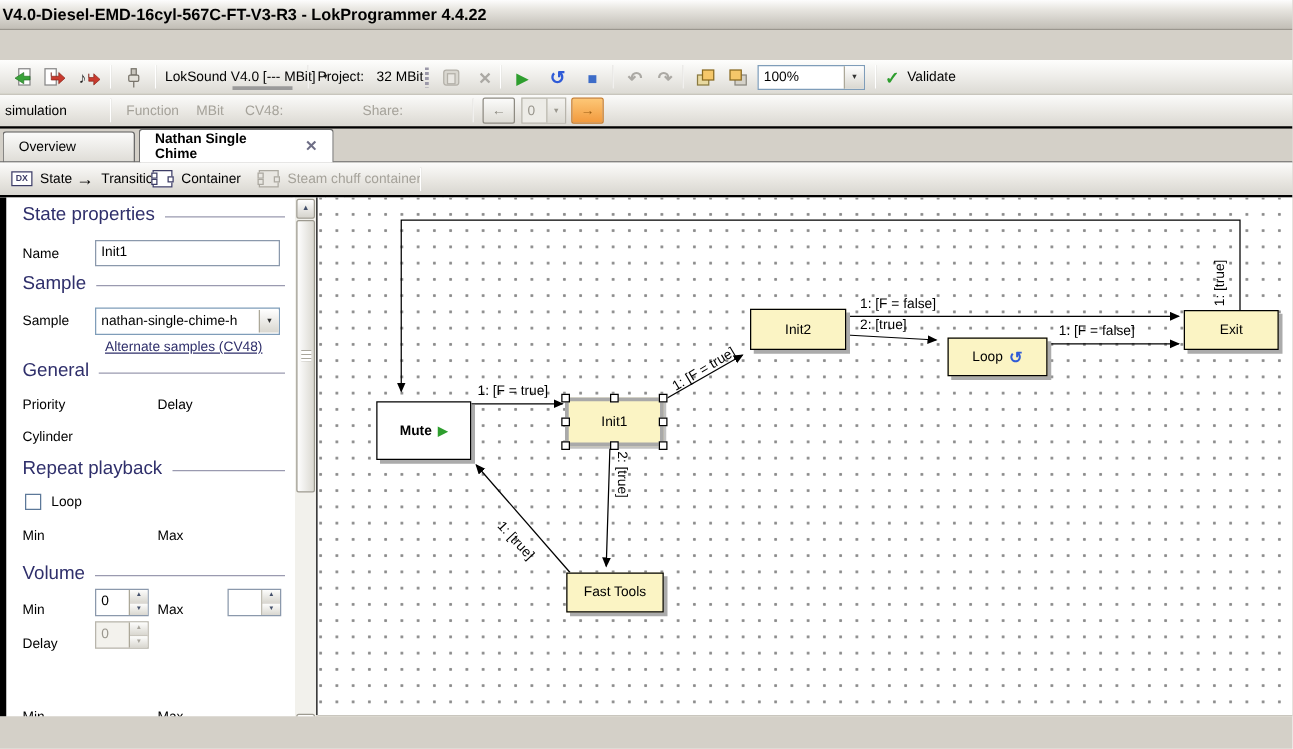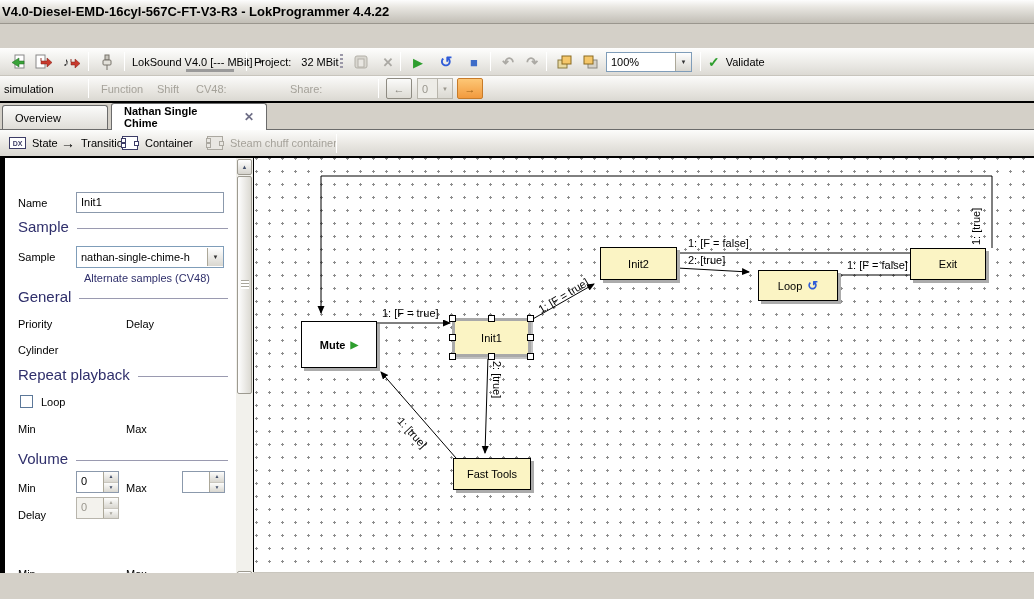--- a/index.html
+++ b/index.html
@@ -249,7 +249,7 @@
     <div class="tb-item" style="left:4px">simulation</div>
     <span class="tb-sep" style="left:88px"></span>
     <div class="tb-item gray-text" style="left:101px">Function</div>
-    <div class="tb-item gray-text" style="left:157px">Shift</div>
+    <div class="tb-item gray-text" style="left:157px">MBit</div>
     <div class="tb-item gray-text" style="left:196px">CV48:</div>
     <div class="spin disabled" style="left:233px;top:78px">
       <span class="spin-val">10</span>

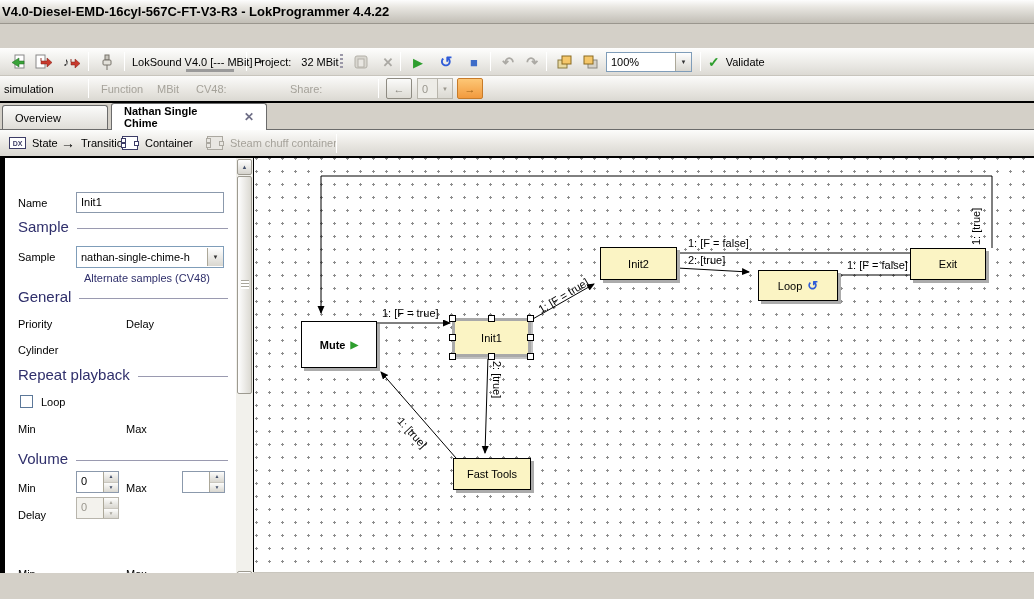--- a/index.html
+++ b/index.html
@@ -323,6 +323,10 @@
   </div>
 
   <div class="props-panel">
+    <div class="sec-header" style="top:5px">
+      <span>State properties</span>
+        <i class="rule"></i>
+    </div>
     <span class="p-label" style="left:13px;top:39px">Name</span>
     <div class="p-input" style="left:71px;top:34px;width:148px">Init1</div>
 

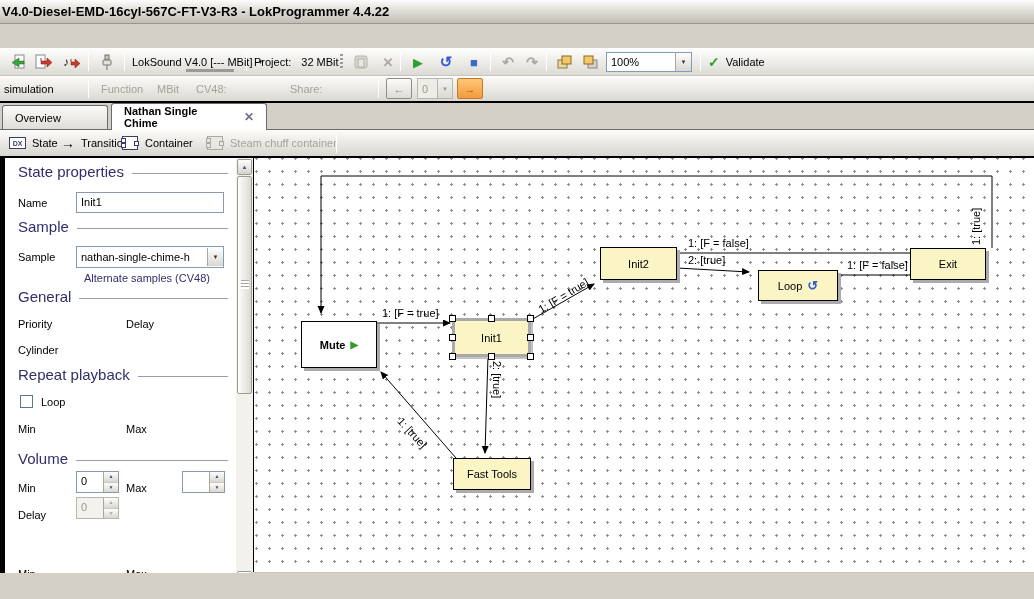--- a/index.html
+++ b/index.html
@@ -469,7 +469,7 @@
       <span class="loop-glyph">↺</span>
     </div>
 
-    <div class="state-box" style="left:656px;top:90px;width:76px;height:32px">
+    <div class="state-box" style="left:693px;top:90px;width:76px;height:32px">
       <span>Exit</span>
     </div>
 

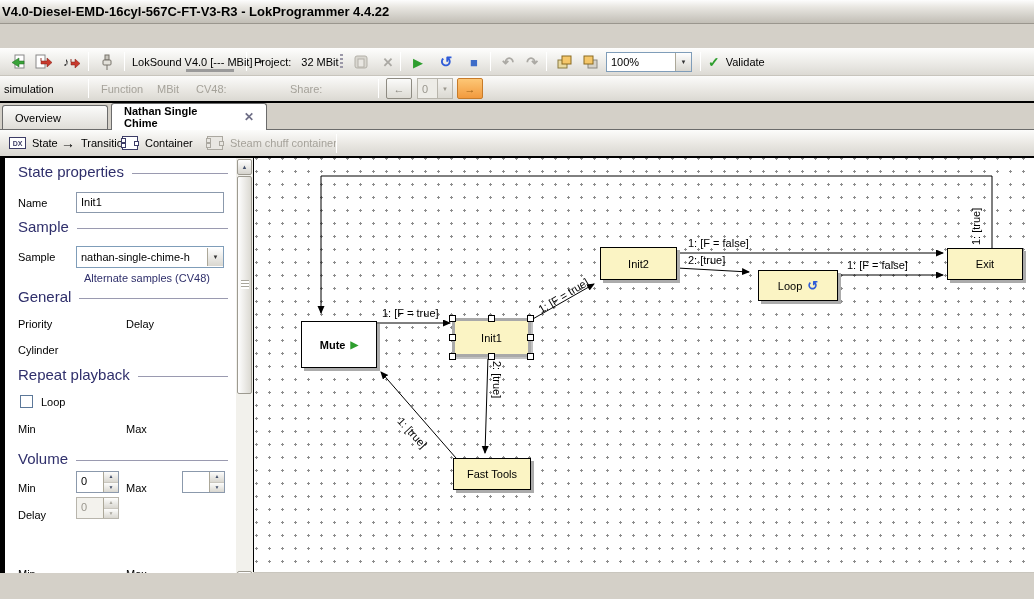--- a/index.html
+++ b/index.html
@@ -83,7 +83,7 @@
   .sec-header .rule { flex:1; height:1px; background:#9A9AB0; margin-left:8px; margin-top:3px; }
   .p-label { position:absolute; font-size:11px; }
   .p-input { position:absolute; height:21px; background:#FFF; border:1px solid #8B99AC; padding:3px 0 0 4px; }
-  .p-link { position:absolute; color:#2F2F6B; }
+  .p-link { position:absolute; color:#2F2F6B; text-decoration:underline; }
   .checkbox { position:absolute; width:13px; height:13px; background:#FFF; border:1px solid #5C7899; }
 
   

